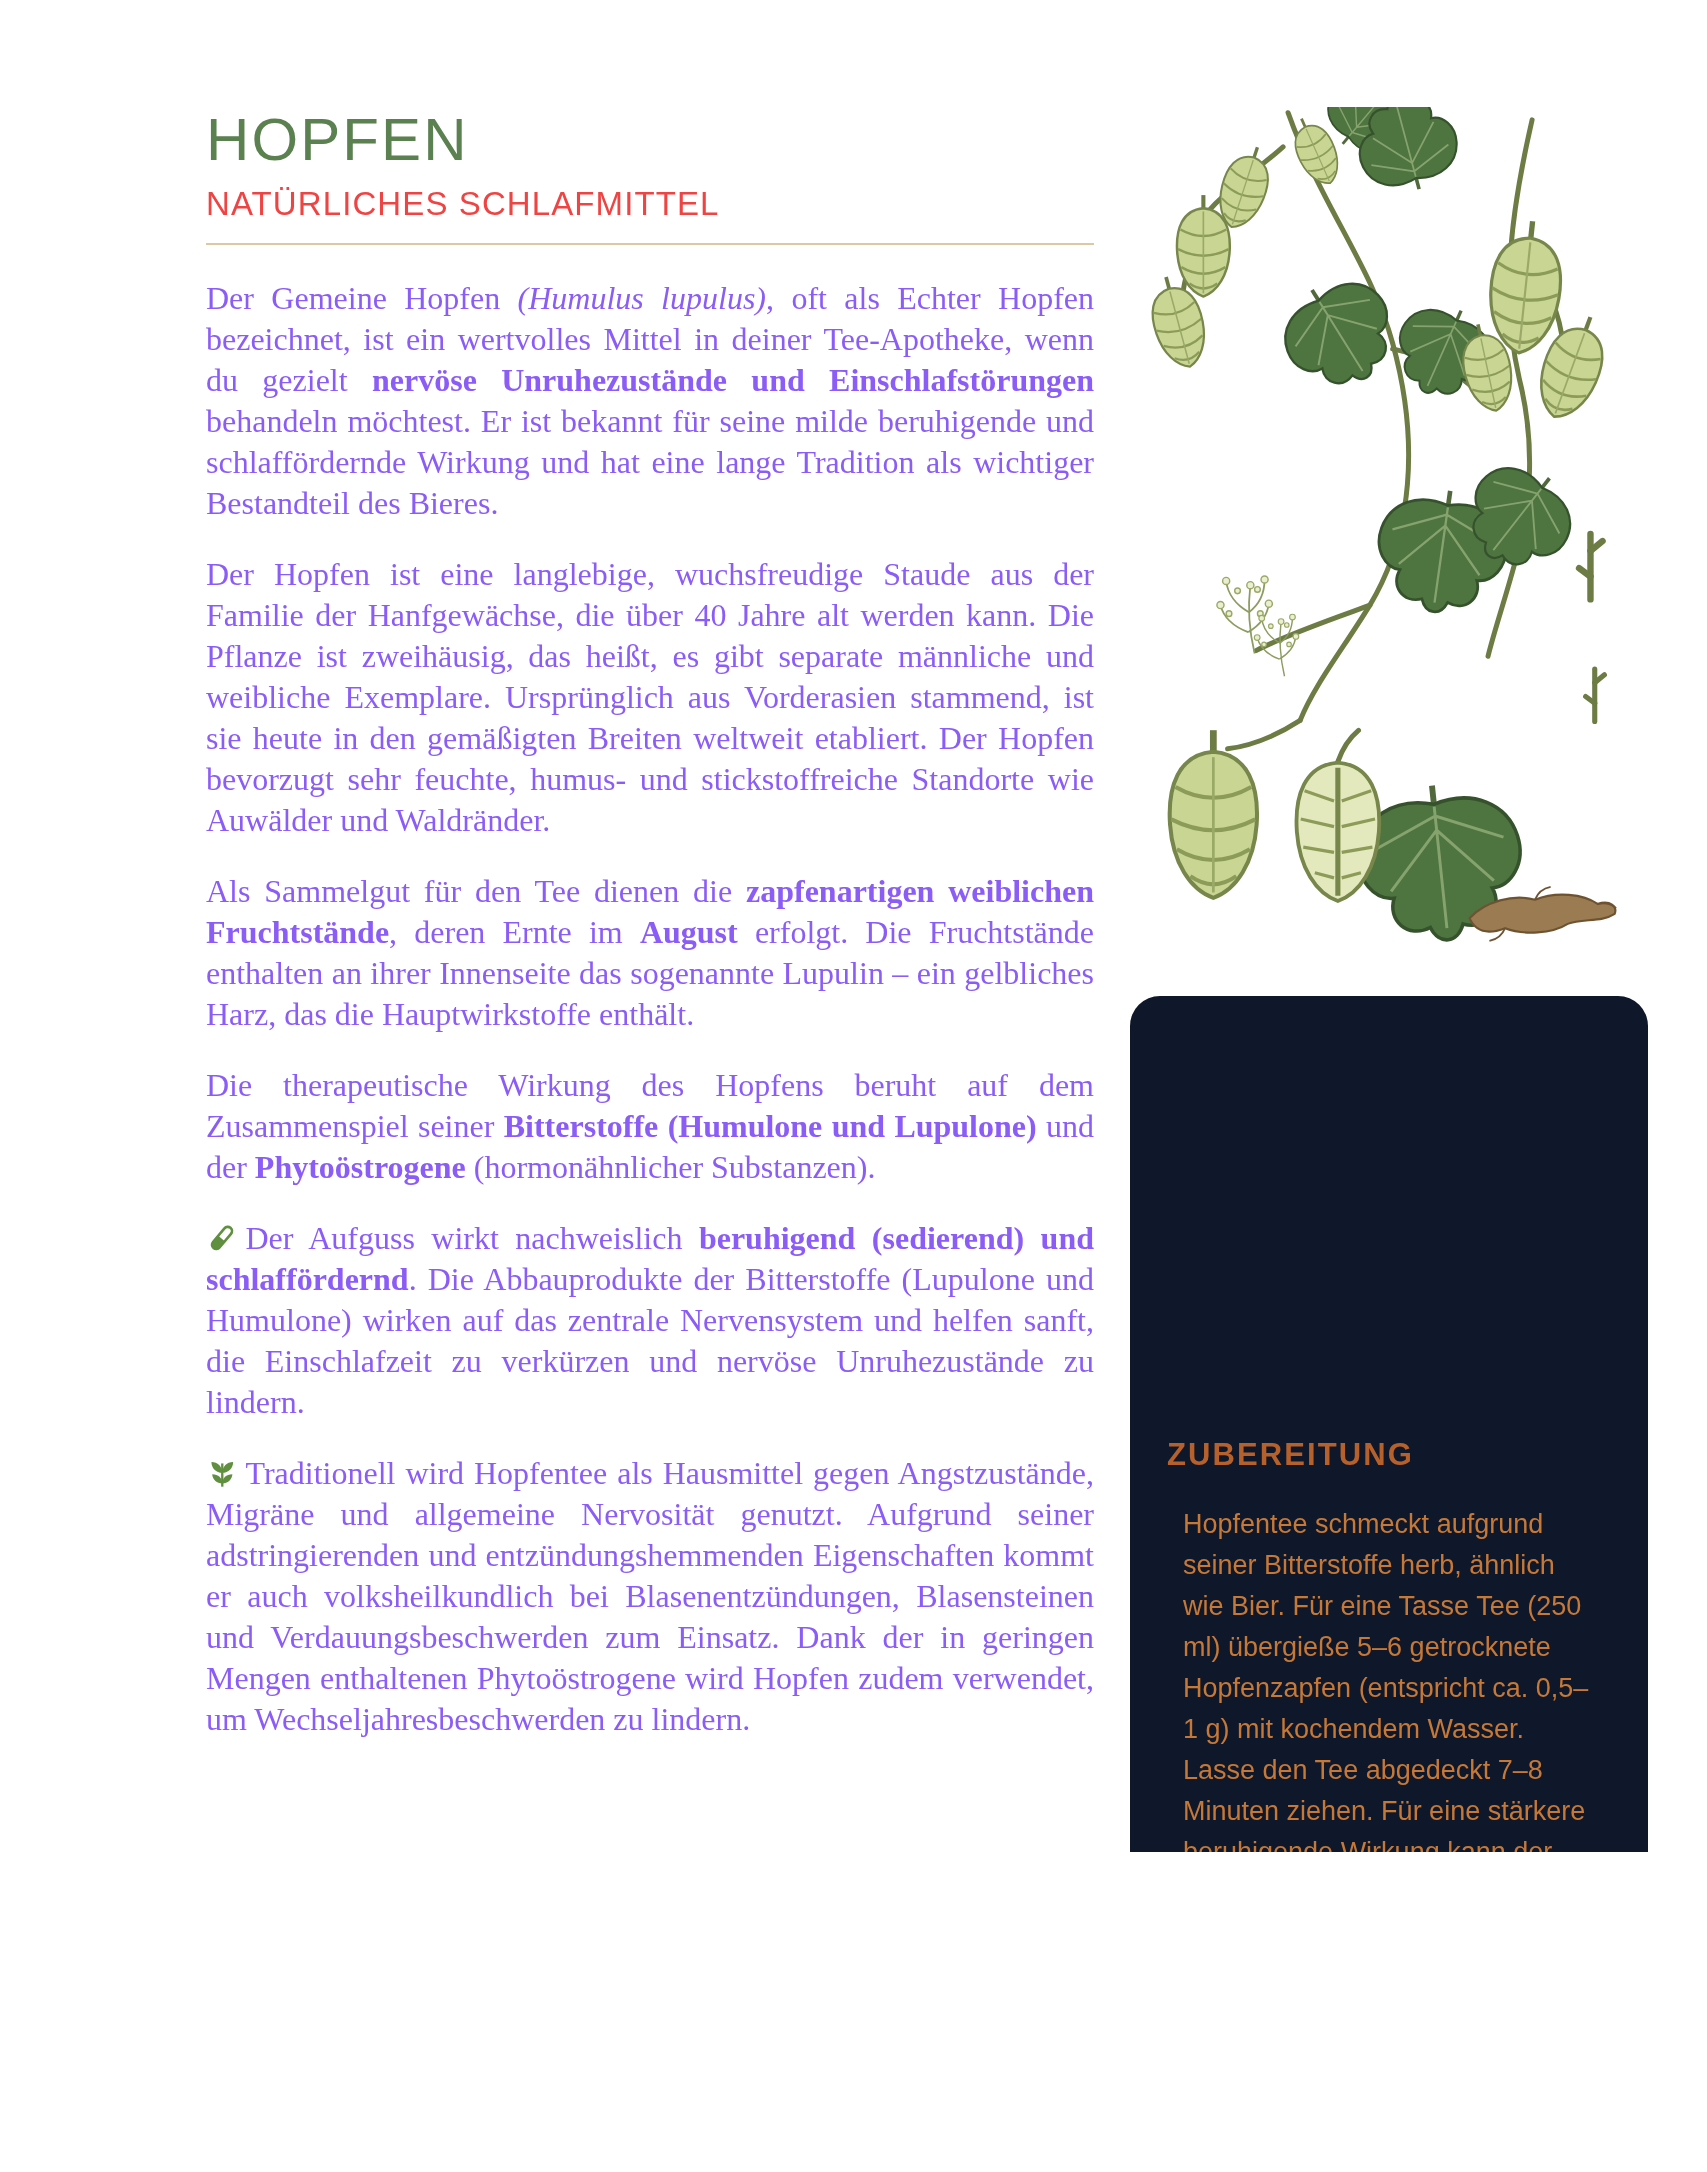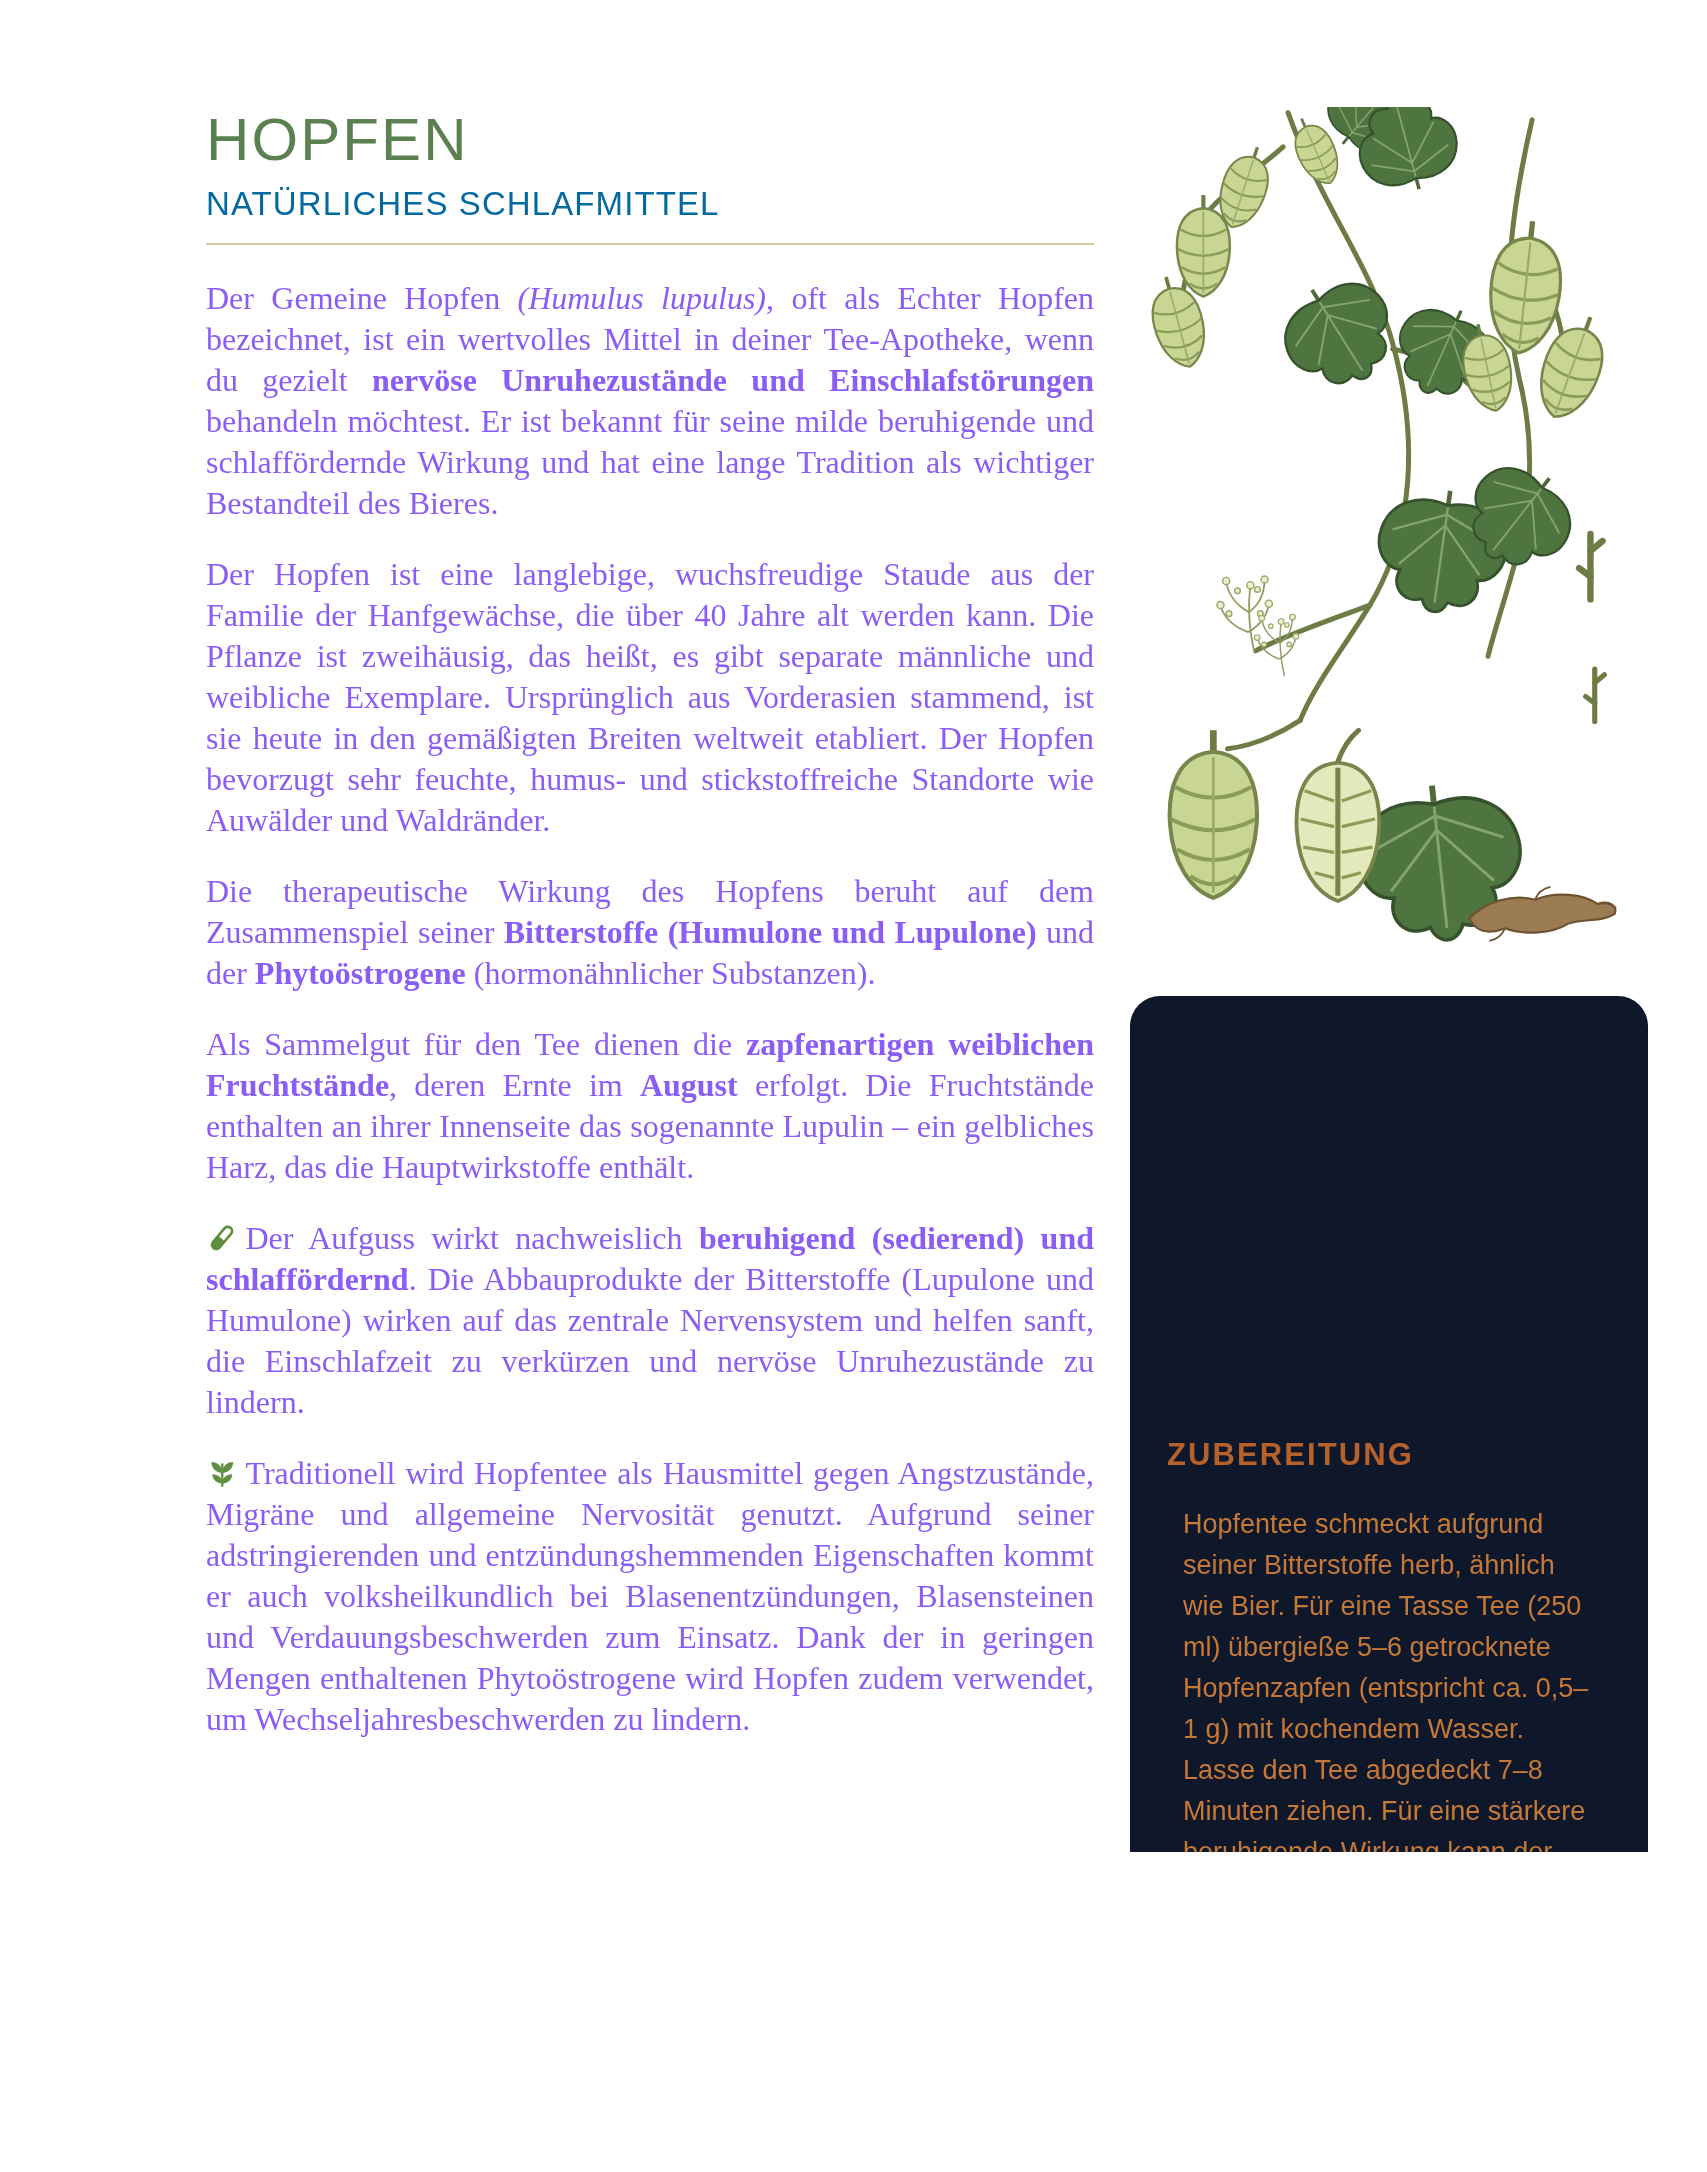--- a/index.html
+++ b/index.html
@@ -16,7 +16,7 @@
   }
   .subtitle {
     margin:11.4px 0 0 0; font-family:"Liberation Sans", sans-serif; font-weight:400;
-    font-size:33px; letter-spacing:1.1px; color:#0369a1;
+    font-size:33px; letter-spacing:1.1px; color:#ef4444;
   }
   .header-rule { margin-top:20px; border-top:2.1px solid #dcc9a2; }
   .body-p {

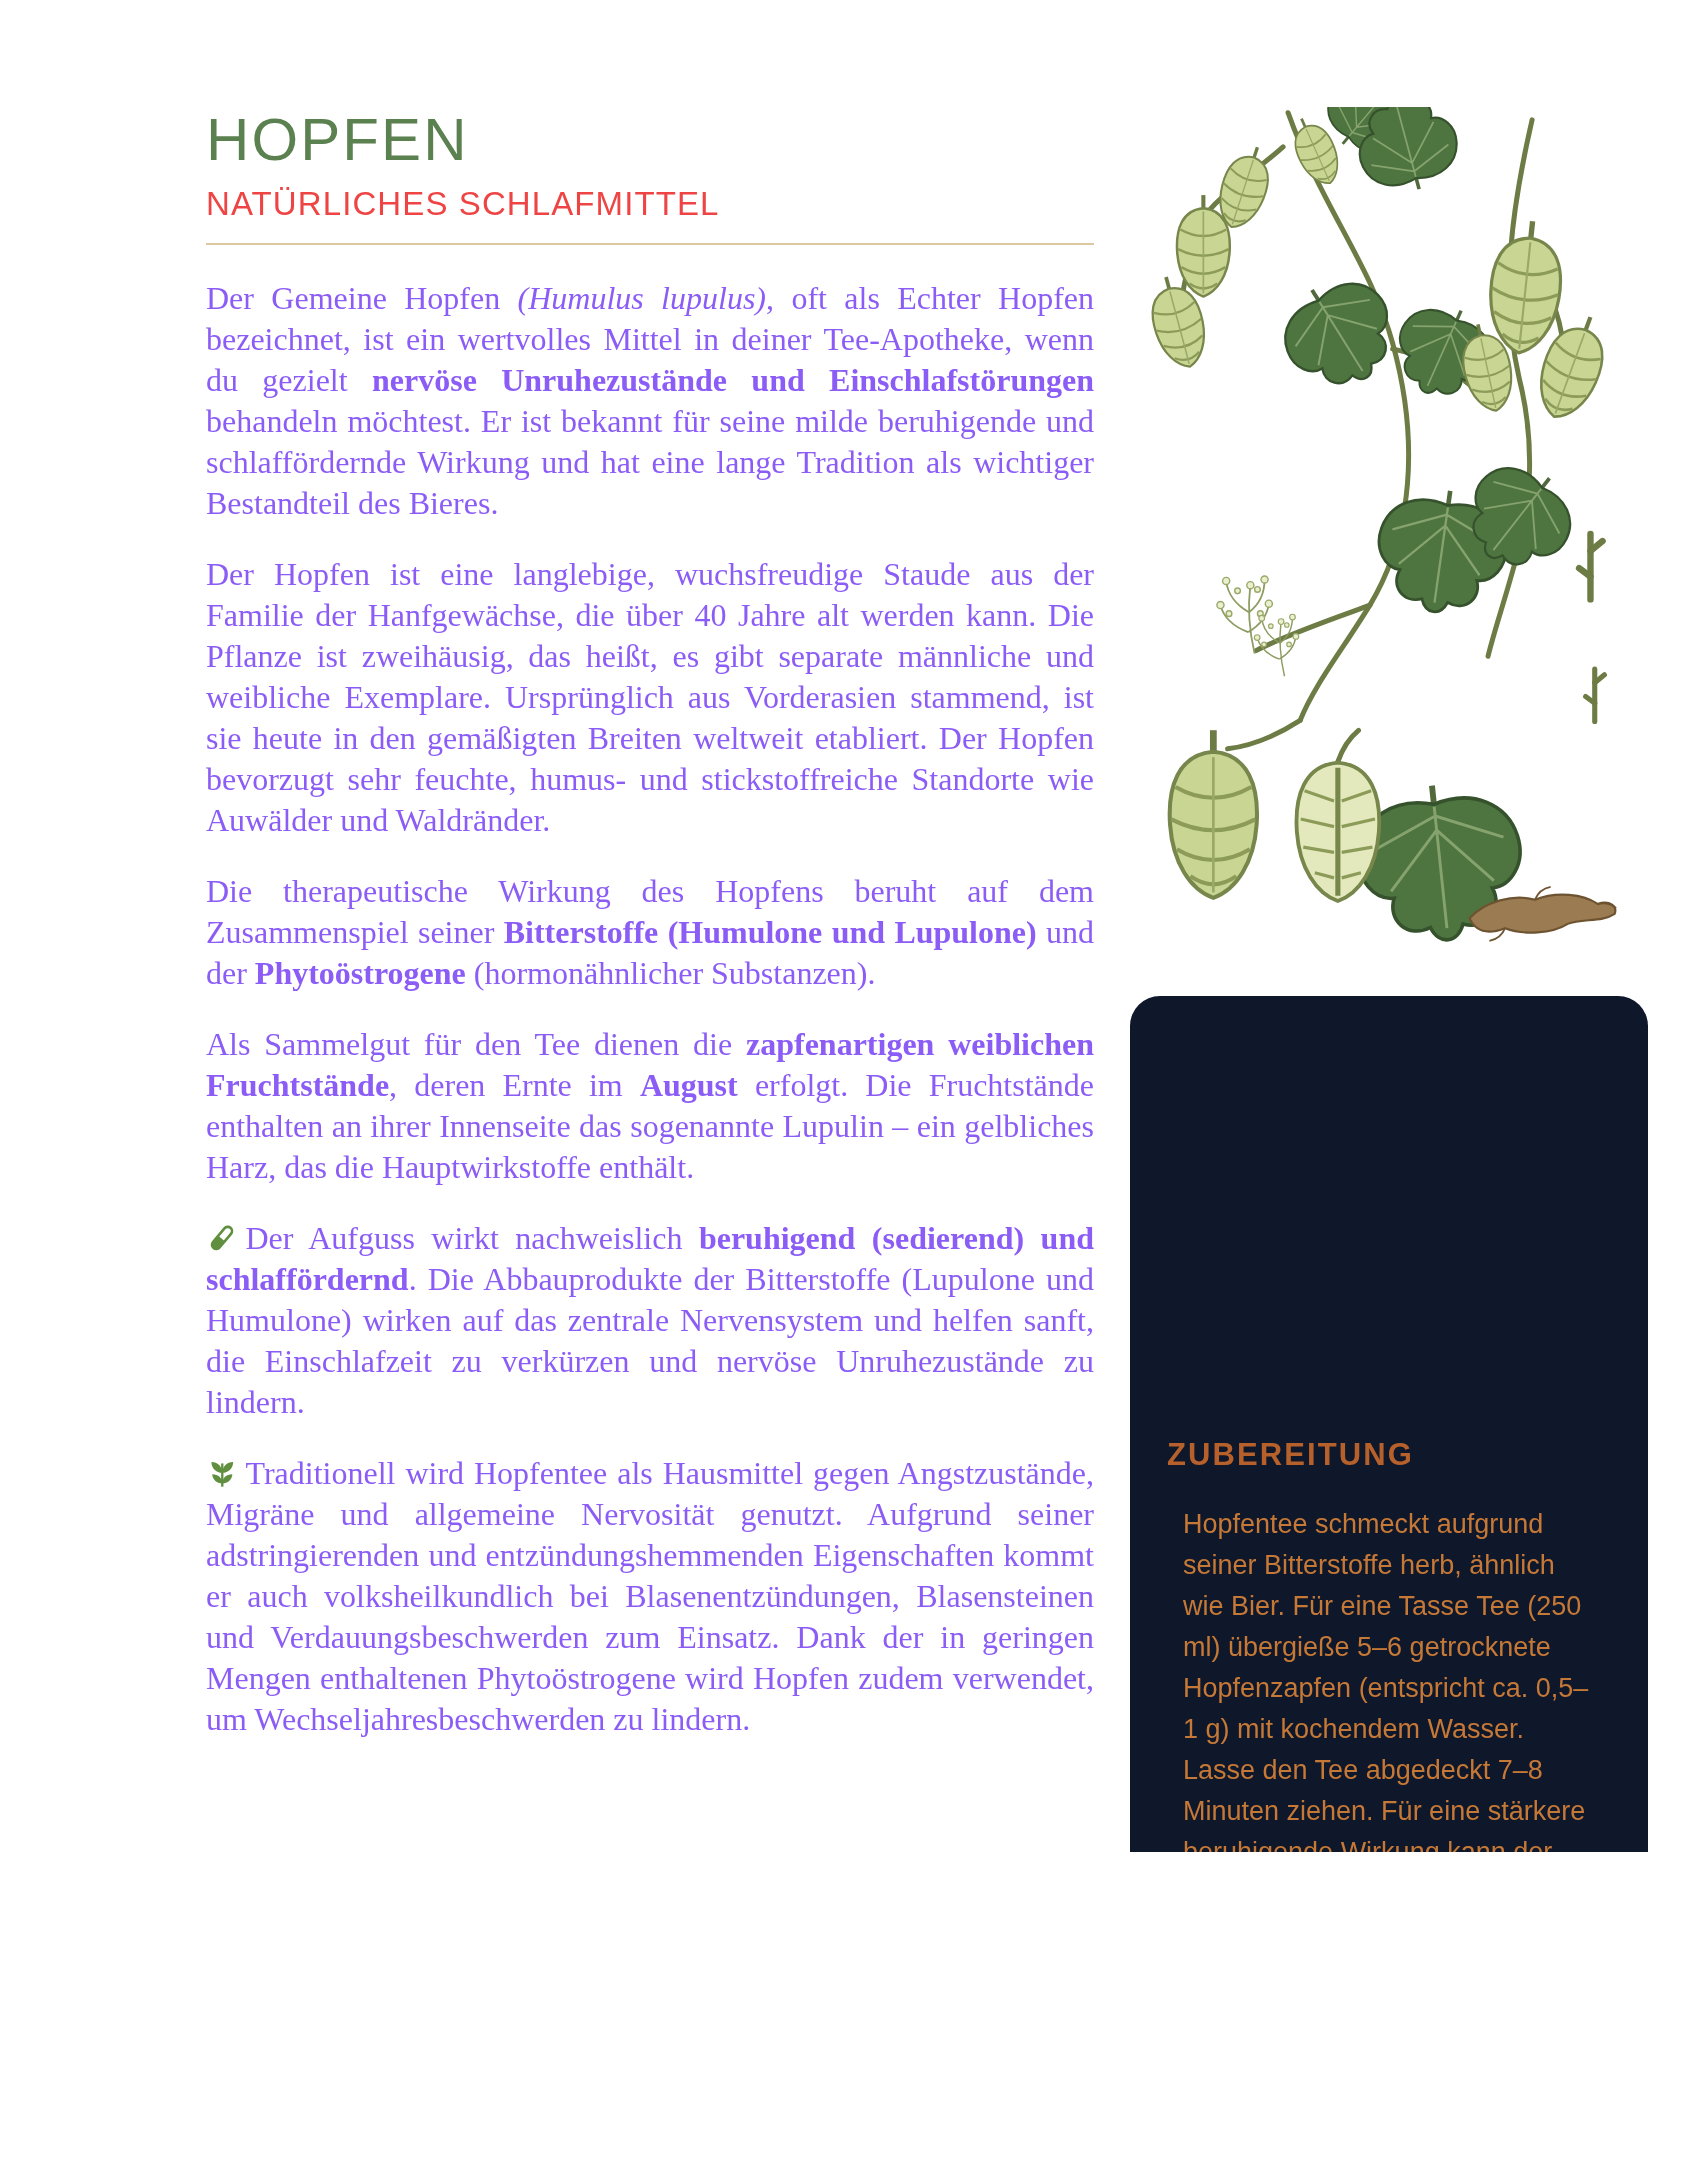--- a/index.html
+++ b/index.html
@@ -71,8 +71,8 @@
 
     <p class="body-p first-p"><span>Der Gemeine Hopfen </span><span style="font-style: italic;">(Humulus lupulus)</span><span>, oft als Echter Hopfen bezeichnet, ist ein wertvolles Mittel in deiner Tee-Apotheke, wenn du gezielt </span><span style="font-weight: bold;">nervöse Unruhezustände und Einschlafstörungen</span><span> behandeln möchtest. Er ist bekannt für seine milde beruhigende und schlaffördernde Wirkung und hat eine lange Tradition als wichtiger Bestandteil des Bieres.</span></p>
     <p class="body-p"><span>Der Hopfen ist eine langlebige, wuchsfreudige Staude aus der Familie der Hanfgewächse, die über 40 Jahre alt werden kann. Die Pflanze ist zweihäusig, das heißt, es gibt separate männliche und weibliche Exemplare. Ursprünglich aus Vorderasien stammend, ist sie heute in den gemäßigten Breiten weltweit etabliert. Der Hopfen bevorzugt sehr feuchte, humus- und stickstoffreiche Standorte wie Auwälder und Waldränder.</span></p>
+    <p class="body-p"><span>Als Sammelgut für den Tee dienen die </span><span style="font-weight: bold;">zapfenartigen weiblichen Fruchtstände</span><span>, deren Ernte im </span><span style="font-weight: bold;">August</span><span> erfolgt. Die Fruchtstände enthalten an ihrer Innenseite das sogenannte Lupulin – ein gelbliches Harz, das die Hauptwirkstoffe enthält.</span></p>
     <p class="body-p"><span>Die therapeutische Wirkung des Hopfens beruht auf dem Zusammenspiel seiner </span><span style="font-weight: bold;">Bitterstoffe (Humulone und Lupulone)</span><span> und der </span><span style="font-weight: bold;">Phytoöstrogene</span><span> (hormonähnlicher Substanzen).</span></p>
-    <p class="body-p"><span>Als Sammelgut für den Tee dienen die </span><span style="font-weight: bold;">zapfenartigen weiblichen Fruchtstände</span><span>, deren Ernte im </span><span style="font-weight: bold;">August</span><span> erfolgt. Die Fruchtstände enthalten an ihrer Innenseite das sogenannte Lupulin – ein gelbliches Harz, das die Hauptwirkstoffe enthält.</span></p>
 
 
     <p class="body-p">

